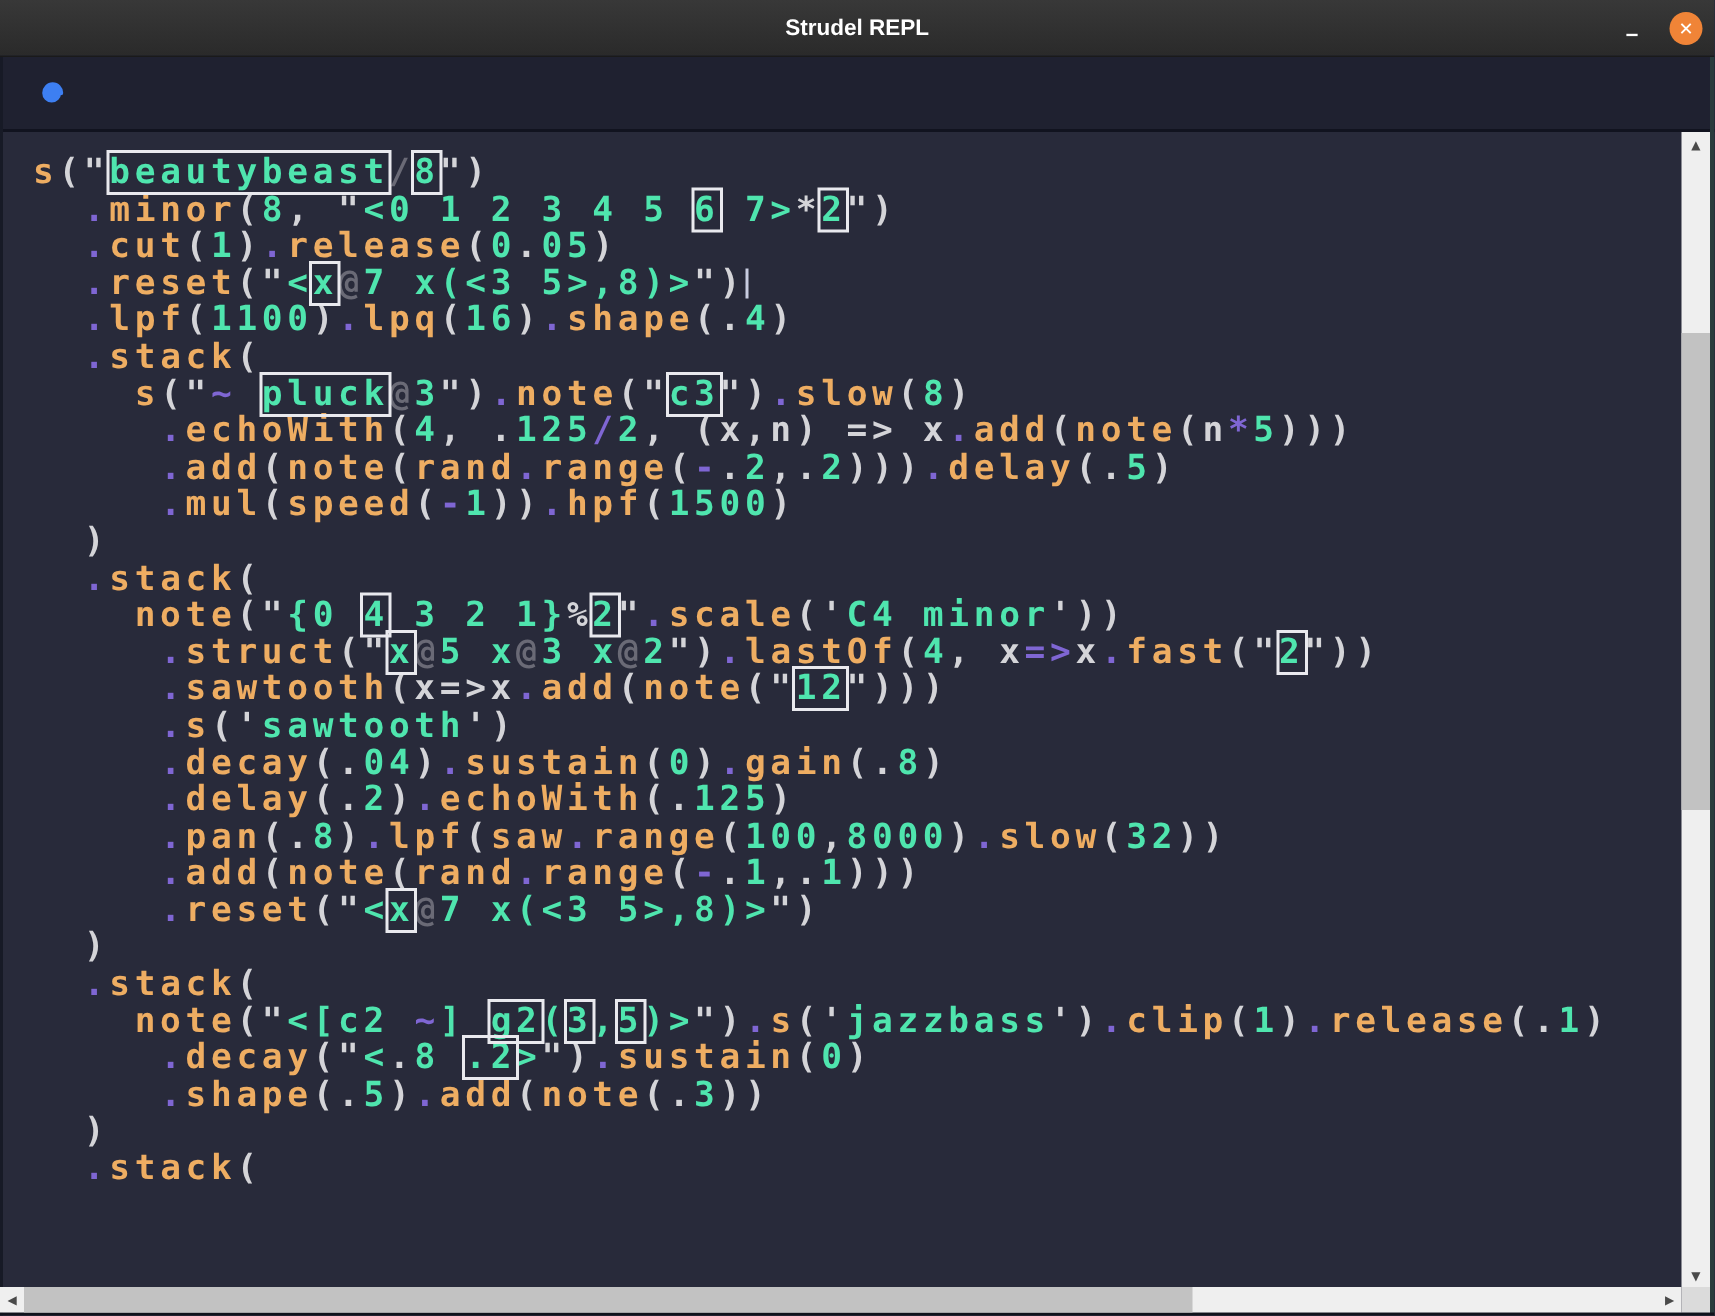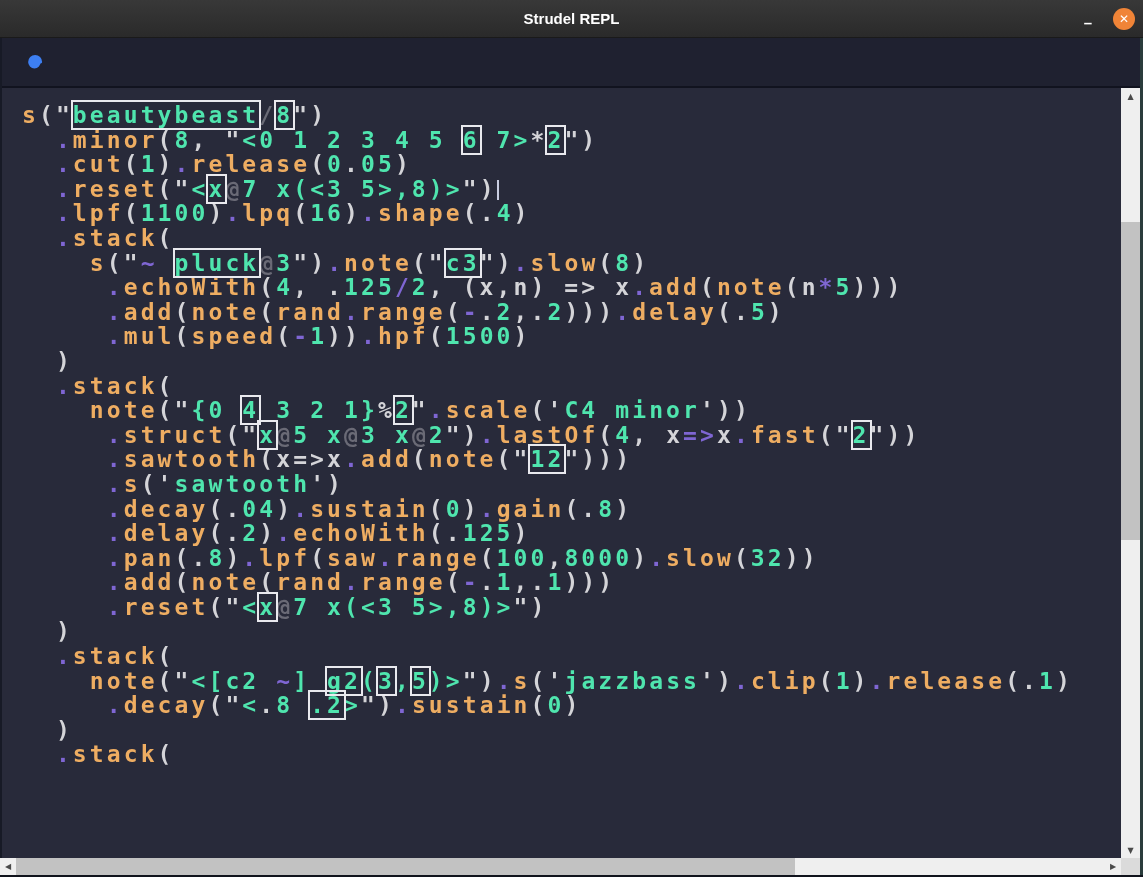--- a/index.html
+++ b/index.html
@@ -101,6 +101,7 @@
       <div class="line"><span class="c-p">  </span><span class="c-o">.</span><span class="c-f">stack</span><span class="c-p">(</span></div>
       <div class="line"><span class="c-p">    </span><span class="c-f">note</span><span class="c-p">("</span><span class="c-s">&lt;[c2 </span><span class="c-o">~</span><span class="c-s">] </span><span class="c-s hl">g2</span><span class="c-s">(</span><span class="c-s hl">3</span><span class="c-s">,</span><span class="c-s hl">5</span><span class="c-s">)&gt;</span><span class="c-p">")</span><span class="c-o">.</span><span class="c-f">s</span><span class="c-p">('</span><span class="c-s">jazzbass</span><span class="c-p">')</span><span class="c-o">.</span><span class="c-f">clip</span><span class="c-p">(</span><span class="c-s">1</span><span class="c-p">)</span><span class="c-o">.</span><span class="c-f">release</span><span class="c-p">(.</span><span class="c-s">1</span><span class="c-p">)</span></div>
       <div class="line"><span class="c-p">     </span><span class="c-o">.</span><span class="c-f">decay</span><span class="c-p">("</span><span class="c-s">&lt;</span><span class="c-p">.</span><span class="c-s">8 </span><span class="c-s hl">.2</span><span class="c-s">&gt;</span><span class="c-p">")</span><span class="c-o">.</span><span class="c-f">sustain</span><span class="c-p">(</span><span class="c-s">0</span><span class="c-p">)</span></div>
+      <div class="line"><span class="c-p">     </span><span class="c-o">.</span><span class="c-f">shape</span><span class="c-p">(.</span><span class="c-s">5</span><span class="c-p">)</span><span class="c-o">.</span><span class="c-f">add</span><span class="c-p">(</span><span class="c-f">note</span><span class="c-p">(.</span><span class="c-s">3</span><span class="c-p">))</span></div>
       <div class="line"><span class="c-p">  )</span></div>
       <div class="line"><span class="c-p">  </span><span class="c-o">.</span><span class="c-f">stack</span><span class="c-p">(</span></div>
     </div>

